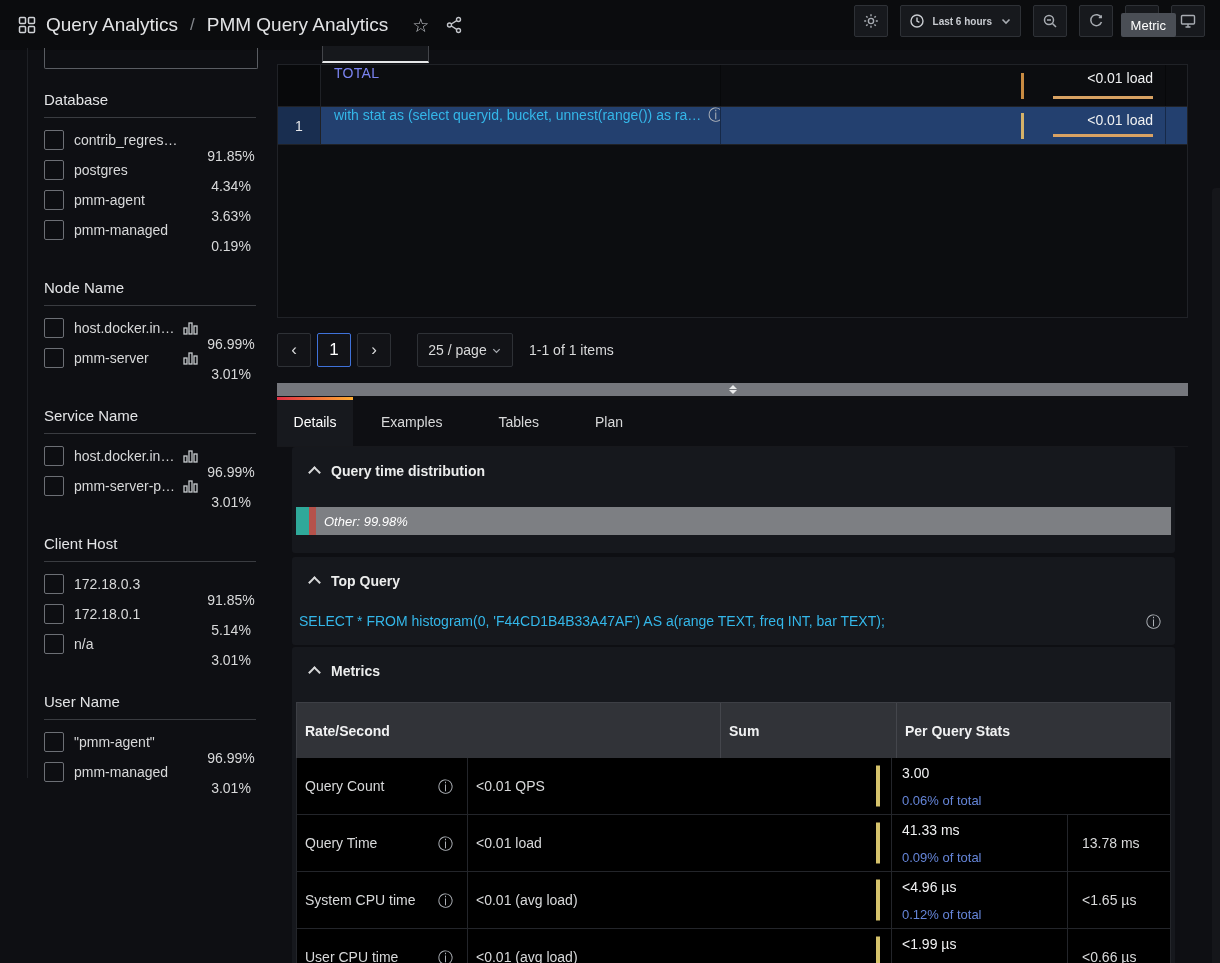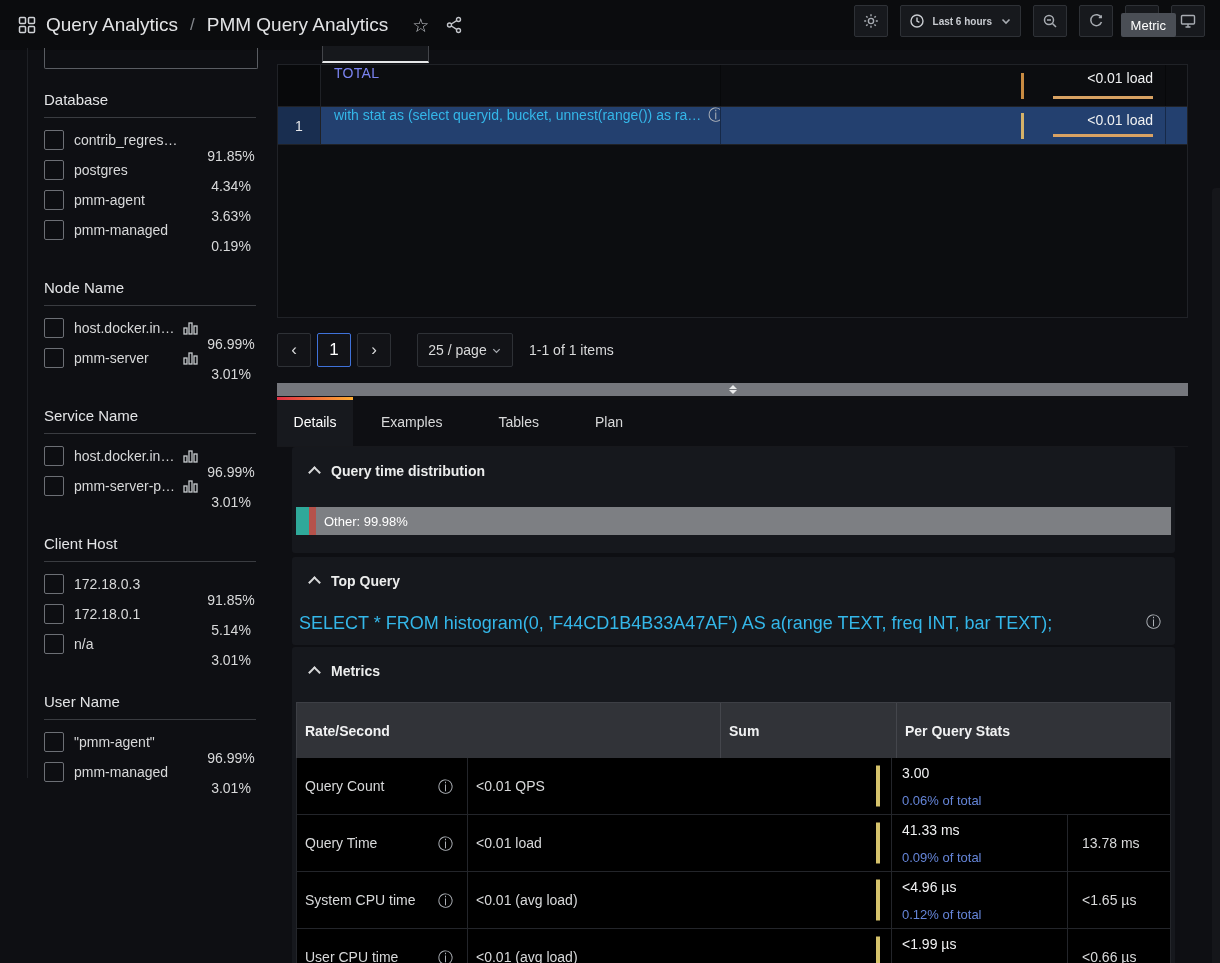--- a/index.html
+++ b/index.html
@@ -79,7 +79,7 @@
   .caret-up{width:7px;height:7px;border-top:2px solid #d8d9da;border-right:2px solid #d8d9da;transform:rotate(-45deg);margin-top:3px;}
   .sec-title{font-size:14px;font-weight:700;color:#eceded;}
 
-  .dist-bar{position:absolute;left:4px;right:4px;top:60px;height:28px;display:flex;}
+  .dist-bar{position:absolute;left:4px;right:4px;top:60px;height:28px;display:flex;font-style:italic;}
   .seg-teal{width:13px;background:#2fa99a;}
   .seg-red{width:7px;background:#b5524b;}
   .seg-other{flex:1;background:#7d7f83;display:flex;align-items:center;padding-left:8px;font-size:13px;color:#fff;}

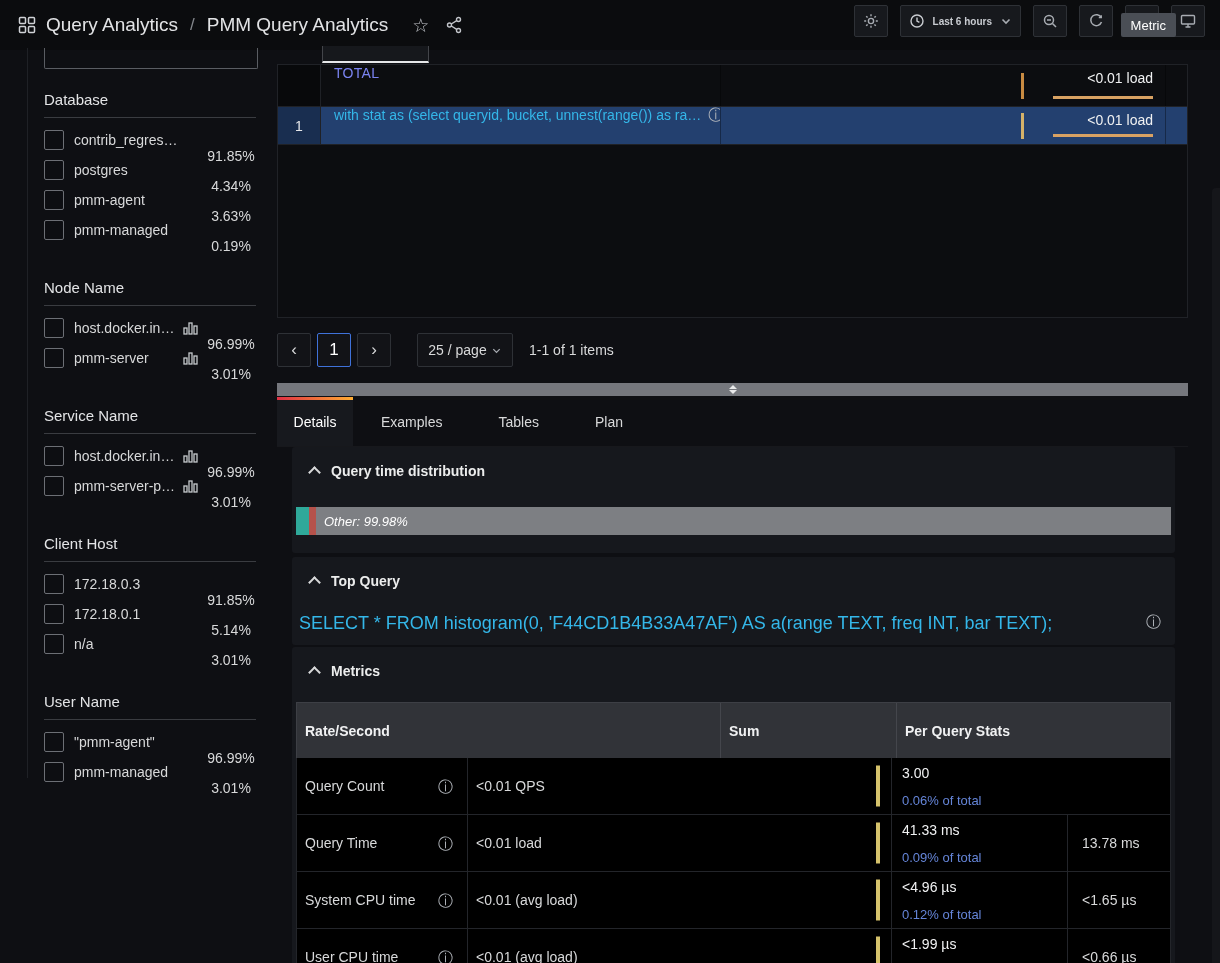--- a/index.html
+++ b/index.html
@@ -84,7 +84,7 @@
   .seg-red{width:7px;background:#b5524b;}
   .seg-other{flex:1;background:#7d7f83;display:flex;align-items:center;padding-left:8px;font-size:13px;color:#fff;}
 
-  .topquery-sql{position:absolute;left:7px;top:56px;right:40px;font-size:18px;color:#34b7e9;white-space:nowrap;overflow:hidden;}
+  .topquery-sql{position:absolute;left:7px;top:56px;right:40px;font-size:14px;color:#34b7e9;white-space:nowrap;overflow:hidden;}
   .info-glyph{color:#b0b4ba;font-size:15px;font-style:normal;line-height:1;}
   .tq-info{position:absolute;right:14px;top:57px;}
 

